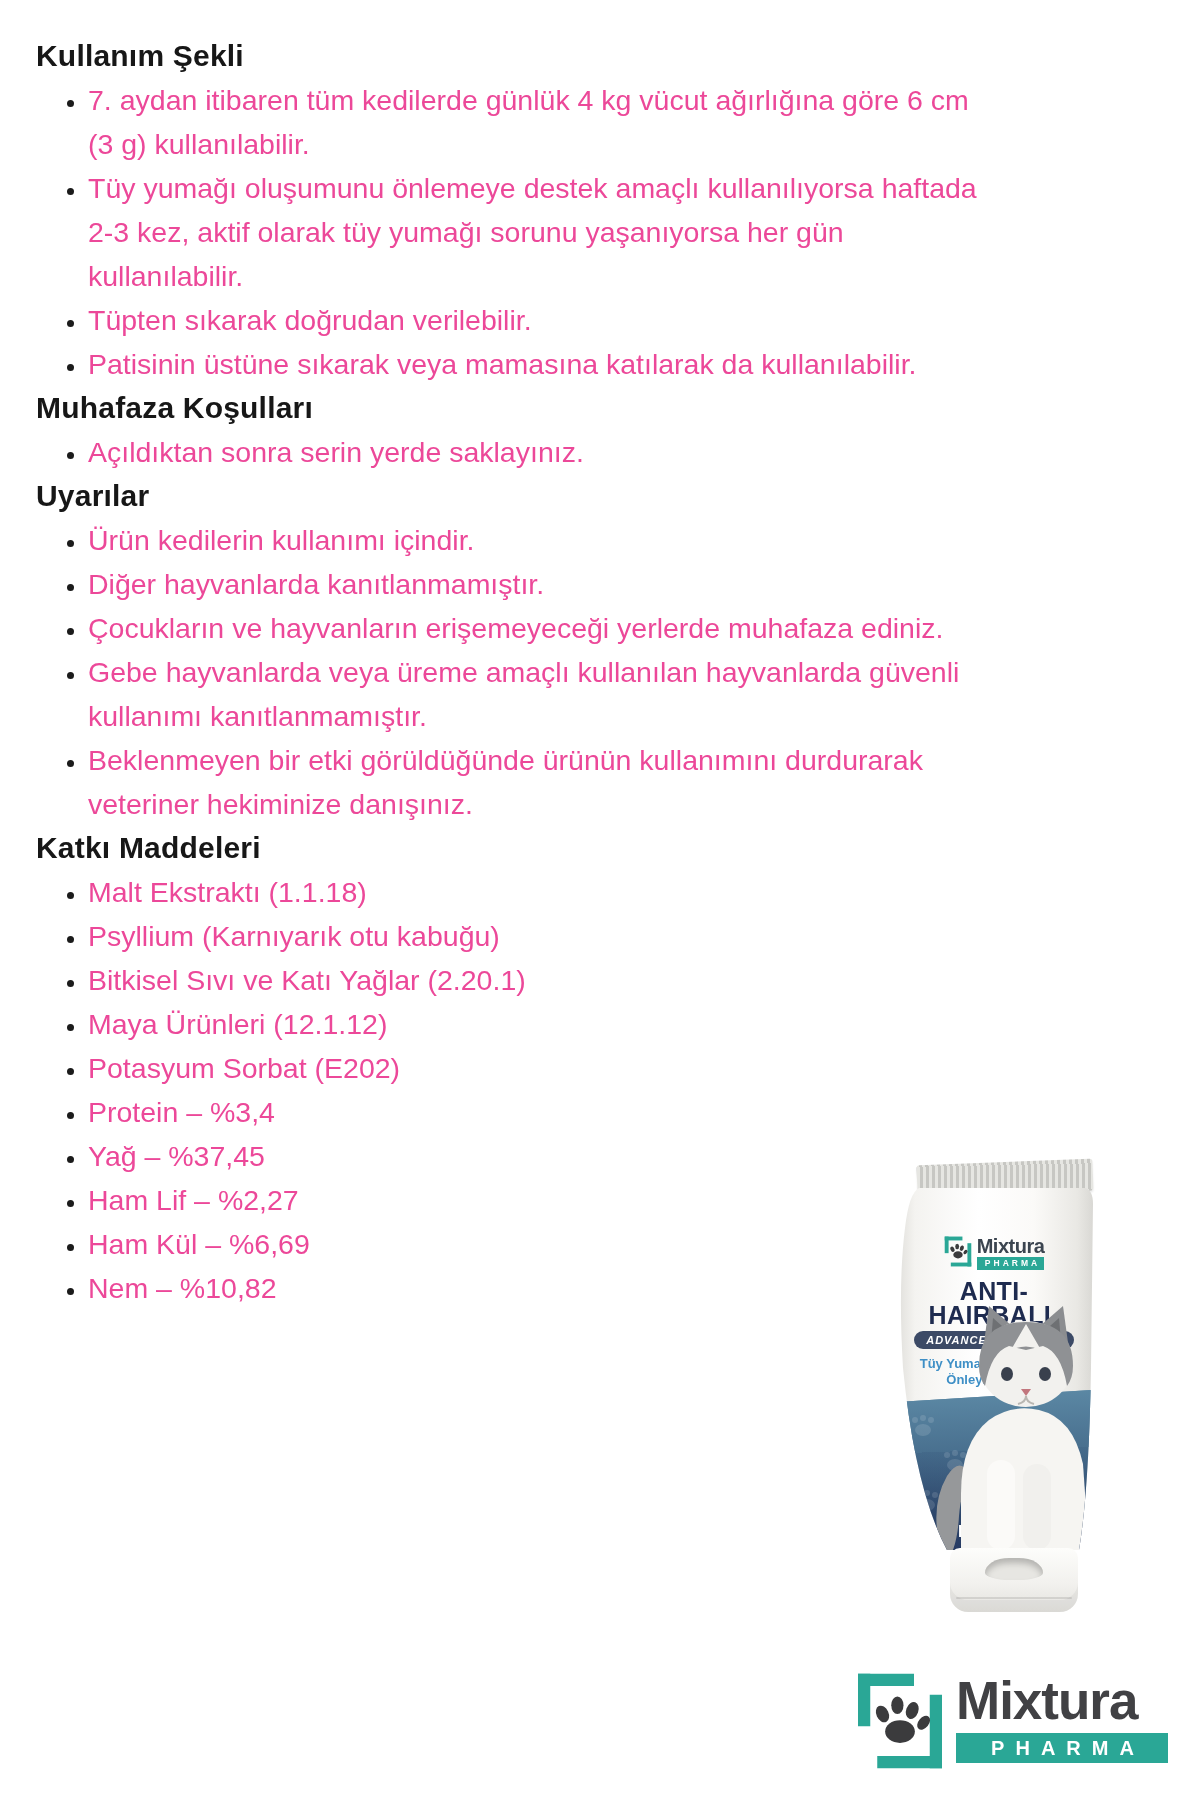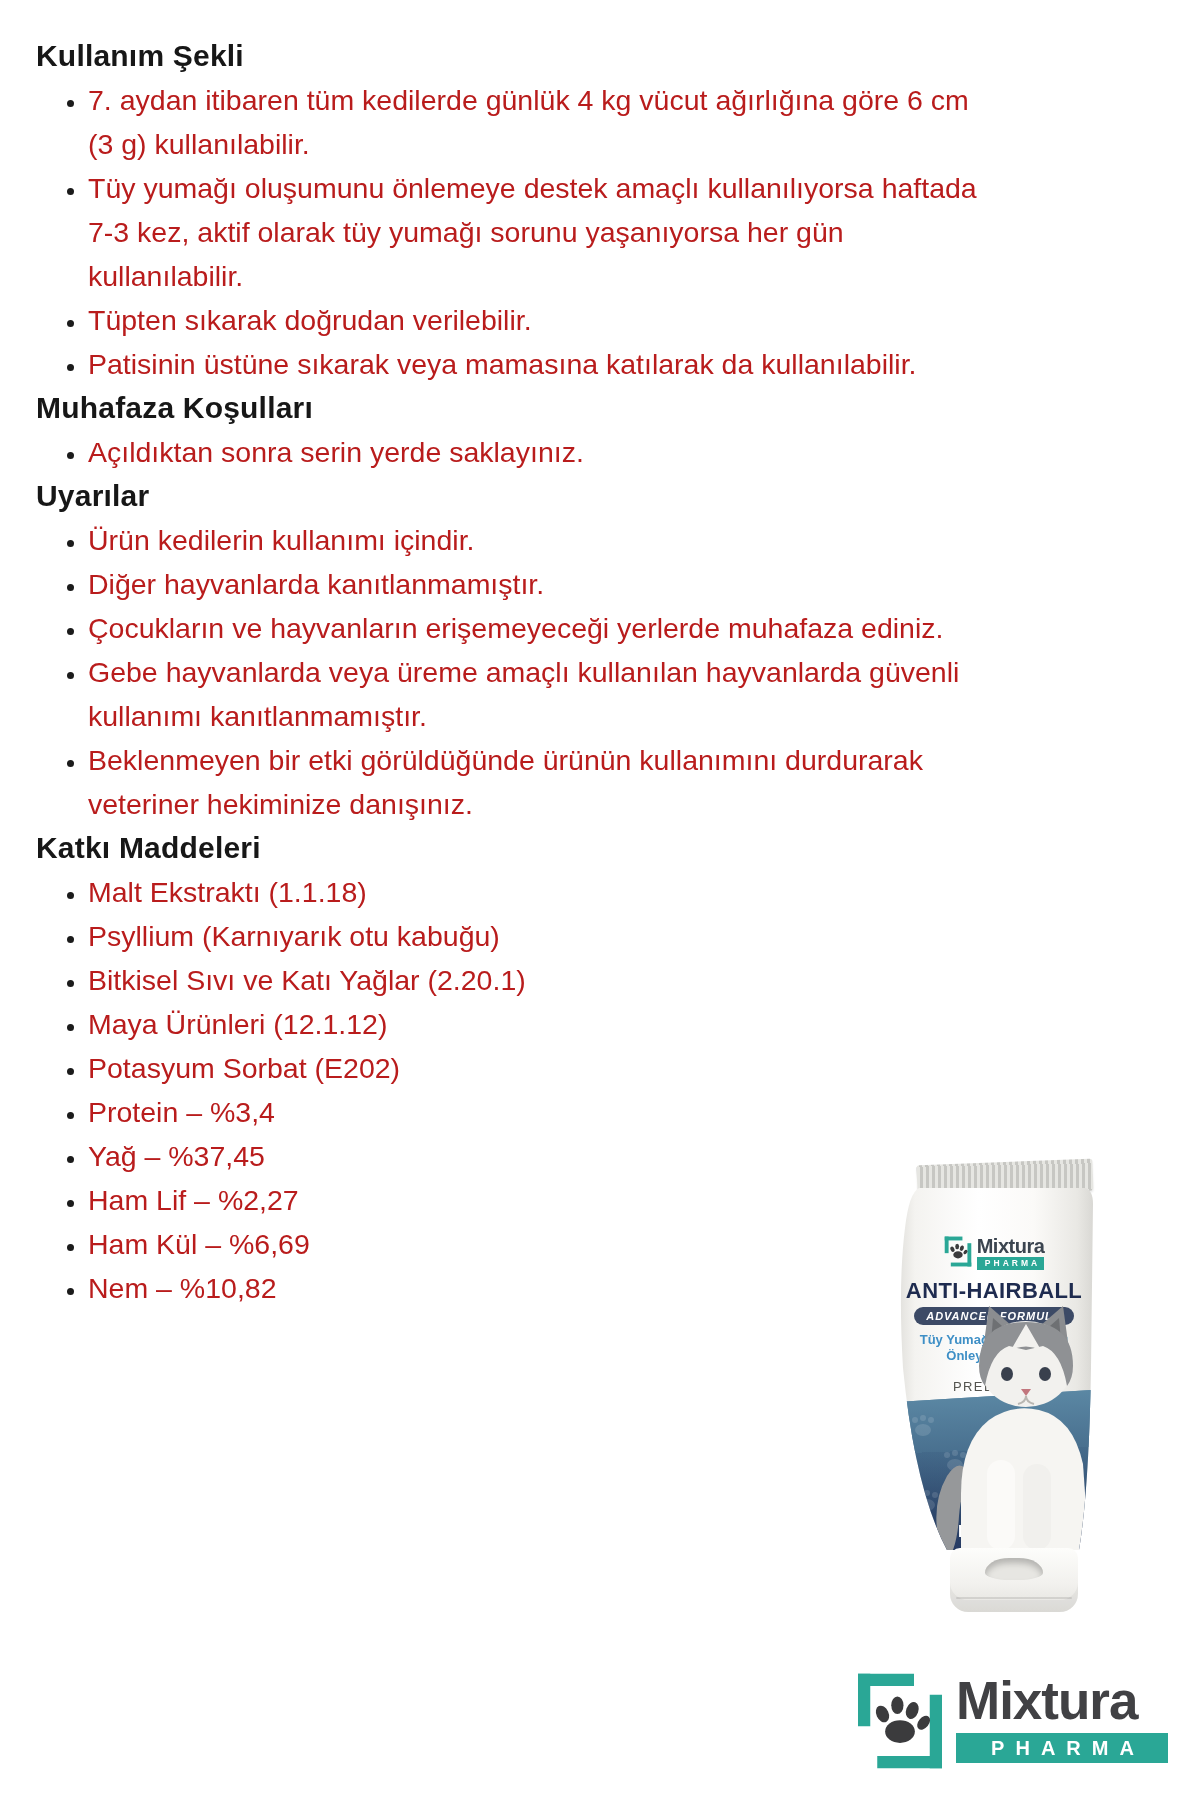--- a/index.html
+++ b/index.html
@@ -10,7 +10,7 @@
   .content{position:absolute;left:36px;top:34px;width:952px;}
   .sec-h{font-size:30px;line-height:44px;font-weight:700;margin:0;color:#171717;letter-spacing:.2px;}
   .sec-list{margin:0;padding-left:52px;list-style:disc;}
-  .sec-list li{font-size:28.5px;line-height:44px;color:#b91c1c;}
+  .sec-list li{font-size:28.5px;line-height:44px;color:#ec4899;}
   .sec-list li::marker{color:#1b1b1b;font-size:24px;}
 
   

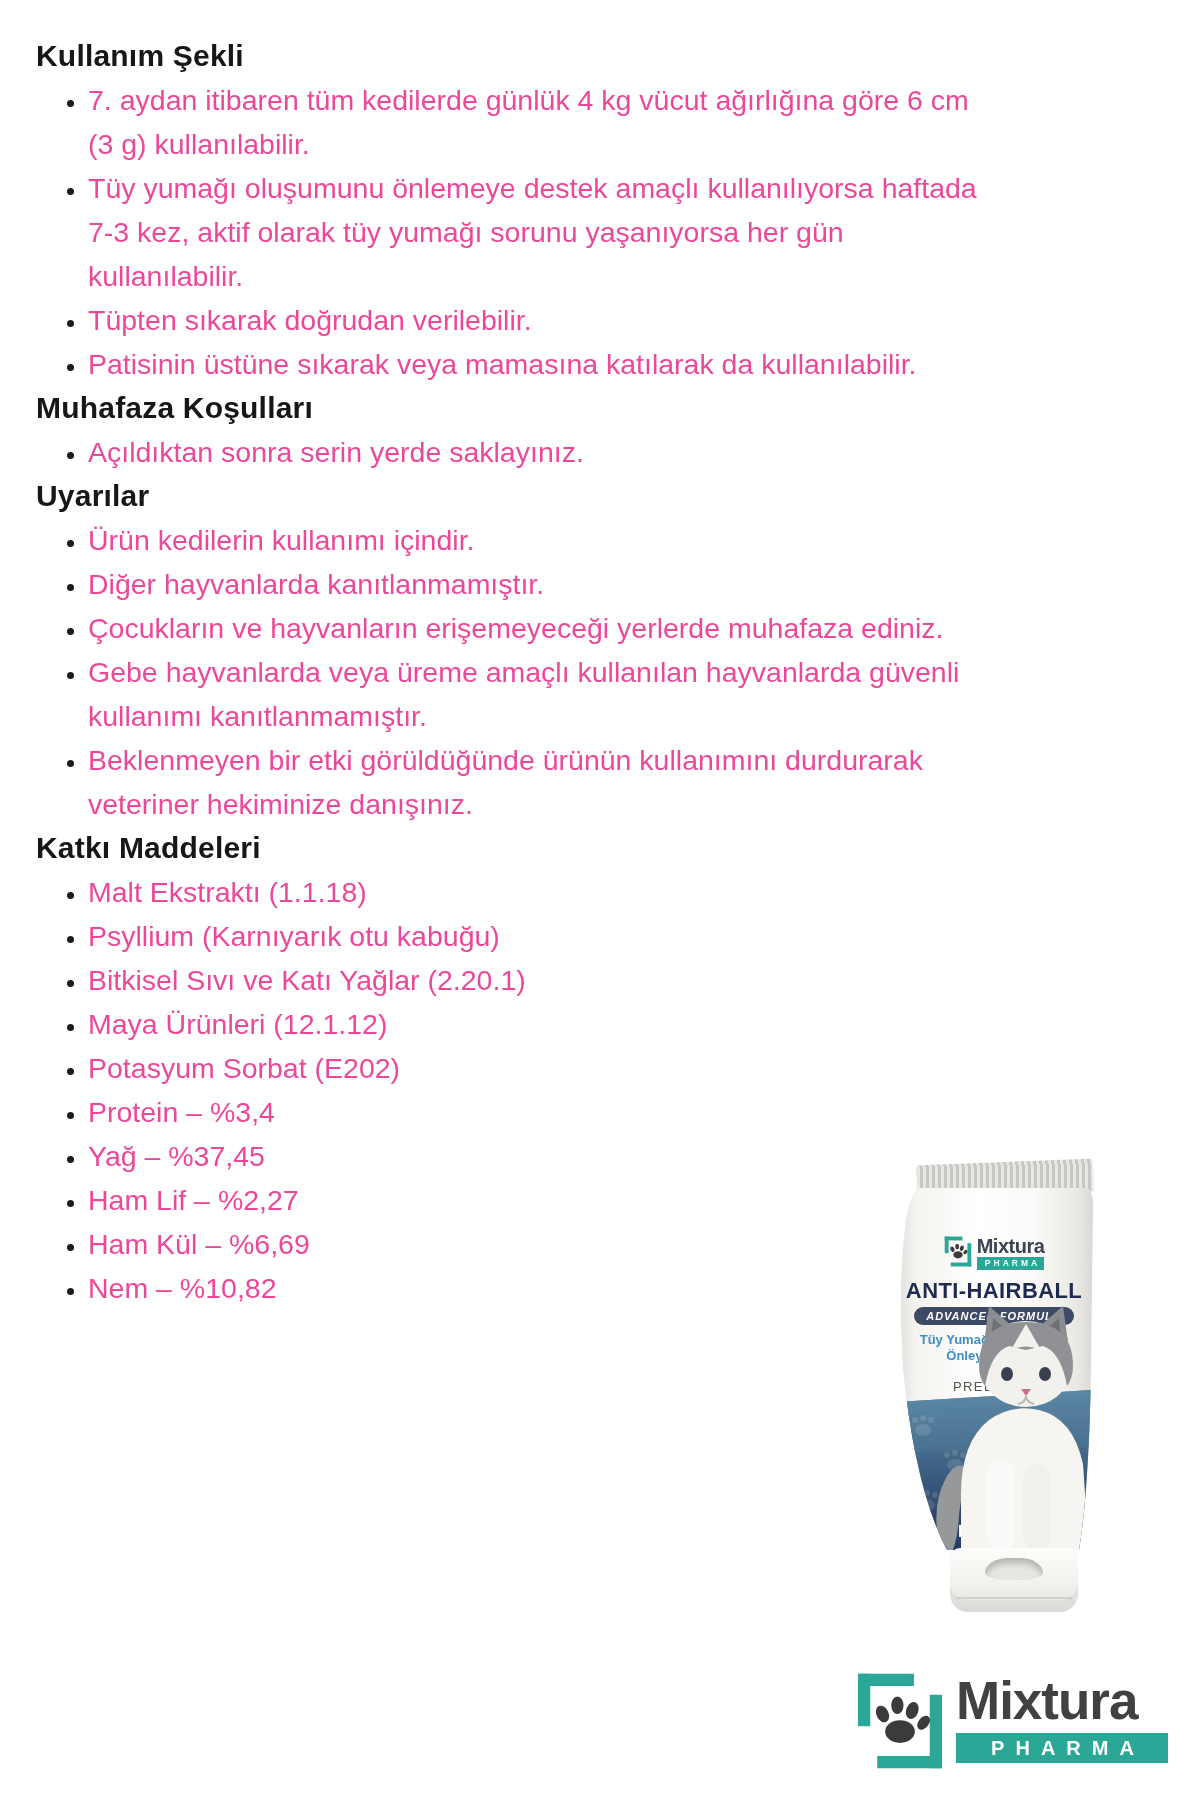--- a/index.html
+++ b/index.html
@@ -73,7 +73,7 @@
     <h2 class="sec-h">Kullanım Şekli</h2>
     <ul class="sec-list">
       <li>7. aydan itibaren tüm kedilerde günlük 4 kg vücut ağırlığına göre 6 cm (3 g) kullanılabilir.</li>
-      <li>Tüy yumağı oluşumunu önlemeye destek amaçlı kullanılıyorsa haftada 7-3 kez, aktif olarak tüy yumağı sorunu yaşanıyorsa her gün kullanılabilir.</li>
+      <li>Tüy yumağı oluşumunu önlemeye destek amaçlı kullanılıyorsa haftada 2-3 kez, aktif olarak tüy yumağı sorunu yaşanıyorsa her gün kullanılabilir.</li>
       <li>Tüpten sıkarak doğrudan verilebilir.</li>
       <li>Patisinin üstüne sıkarak veya mamasına katılarak da kullanılabilir.</li>
     </ul>

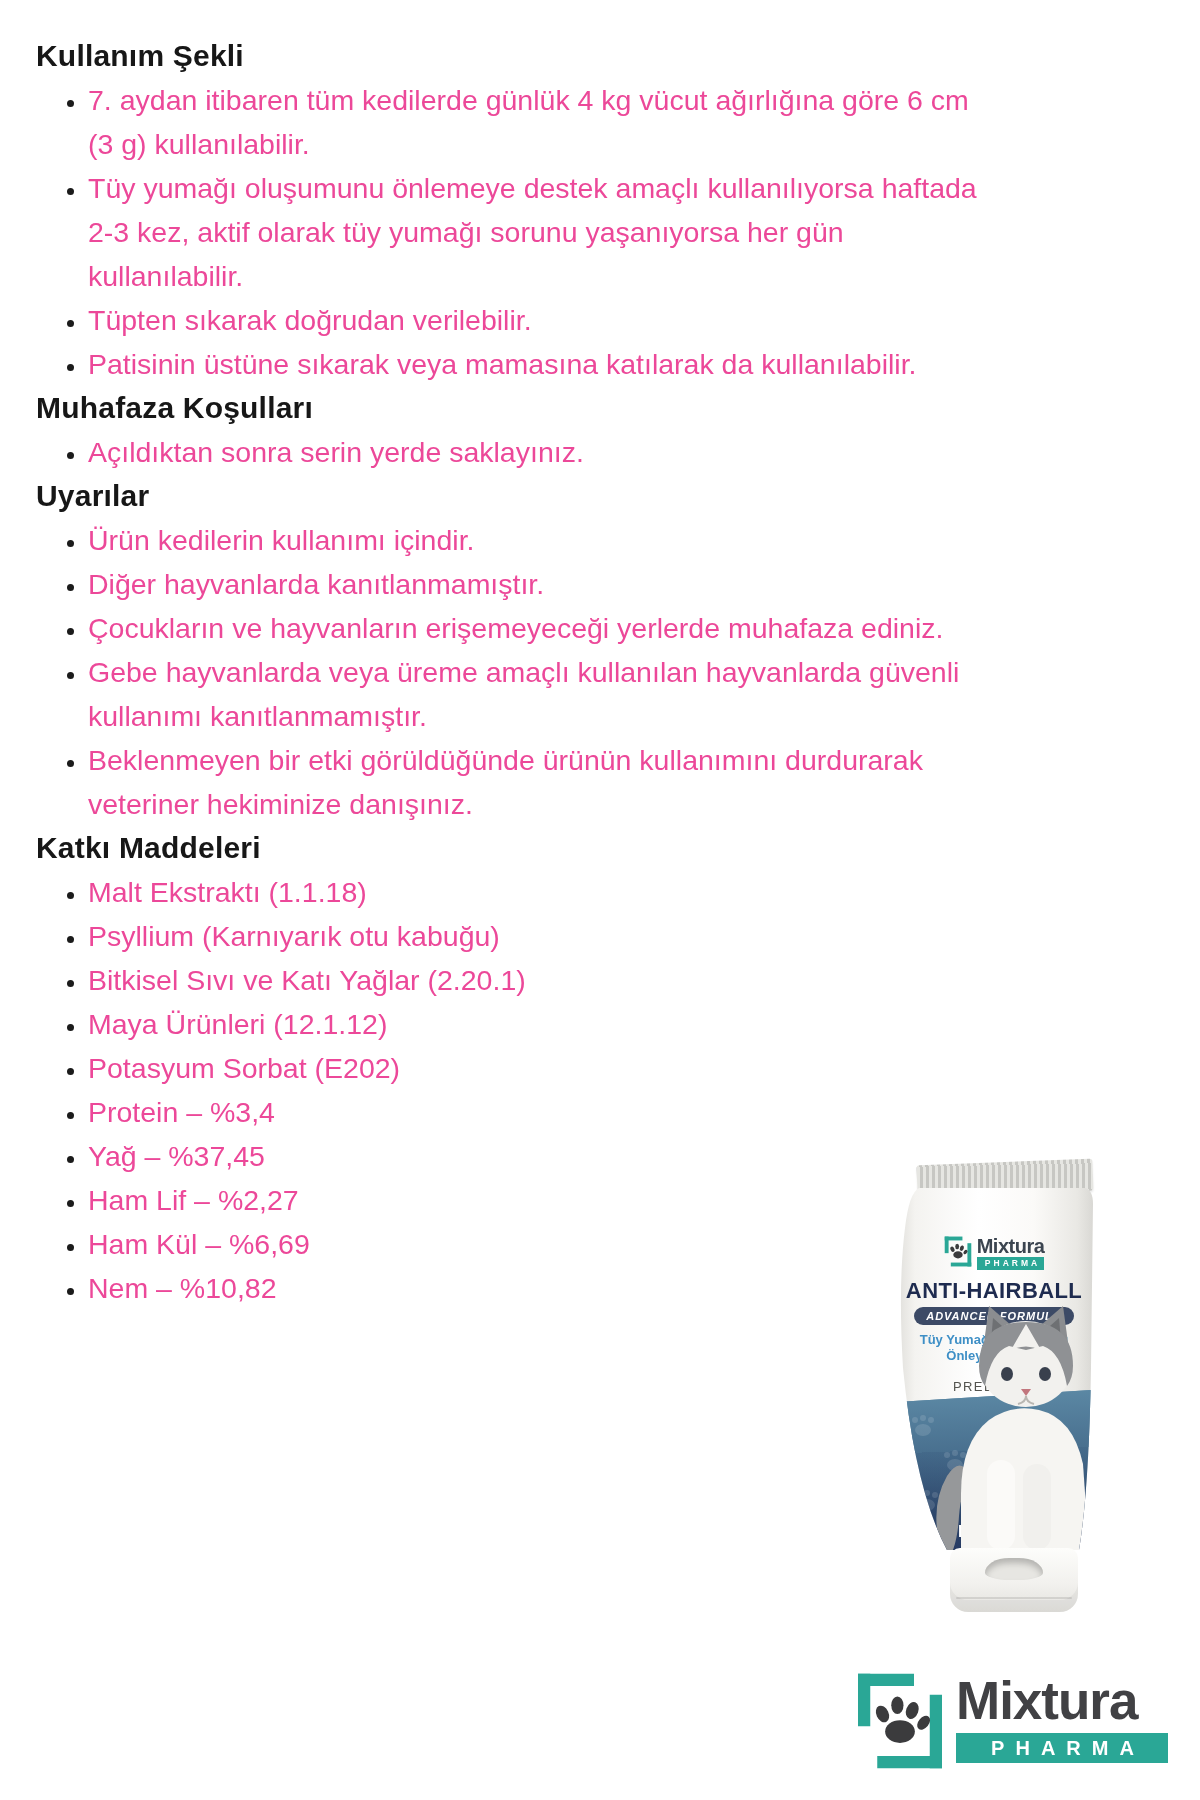--- a/index.html
+++ b/index.html
@@ -27,7 +27,7 @@
   .mini-brand{font-size:20px;font-weight:700;color:#3c4550;line-height:20px;letter-spacing:-.5px;text-align:left;}
   .mini-pharma{margin-top:1px;background:#2aa796;color:#ffffff;font-size:8.5px;font-weight:700;
       letter-spacing:3px;padding:2px 0 2px 4px;text-align:center;line-height:9px;}
-  .tube-name{font-size:22px;font-weight:700;color:#1e2b4f;letter-spacing:.4px;line-height:24px;}
+  .tube-name{font-size:25px;font-weight:700;color:#1e2b4f;letter-spacing:.4px;line-height:24px;}
   .tube-badge{display:inline-block;margin-top:4px;background:#3c4a66;color:#ffffff;
       font-size:11px;font-weight:700;font-style:italic;letter-spacing:1px;
       padding:3px 12px;border-radius:10px;line-height:12px;}

